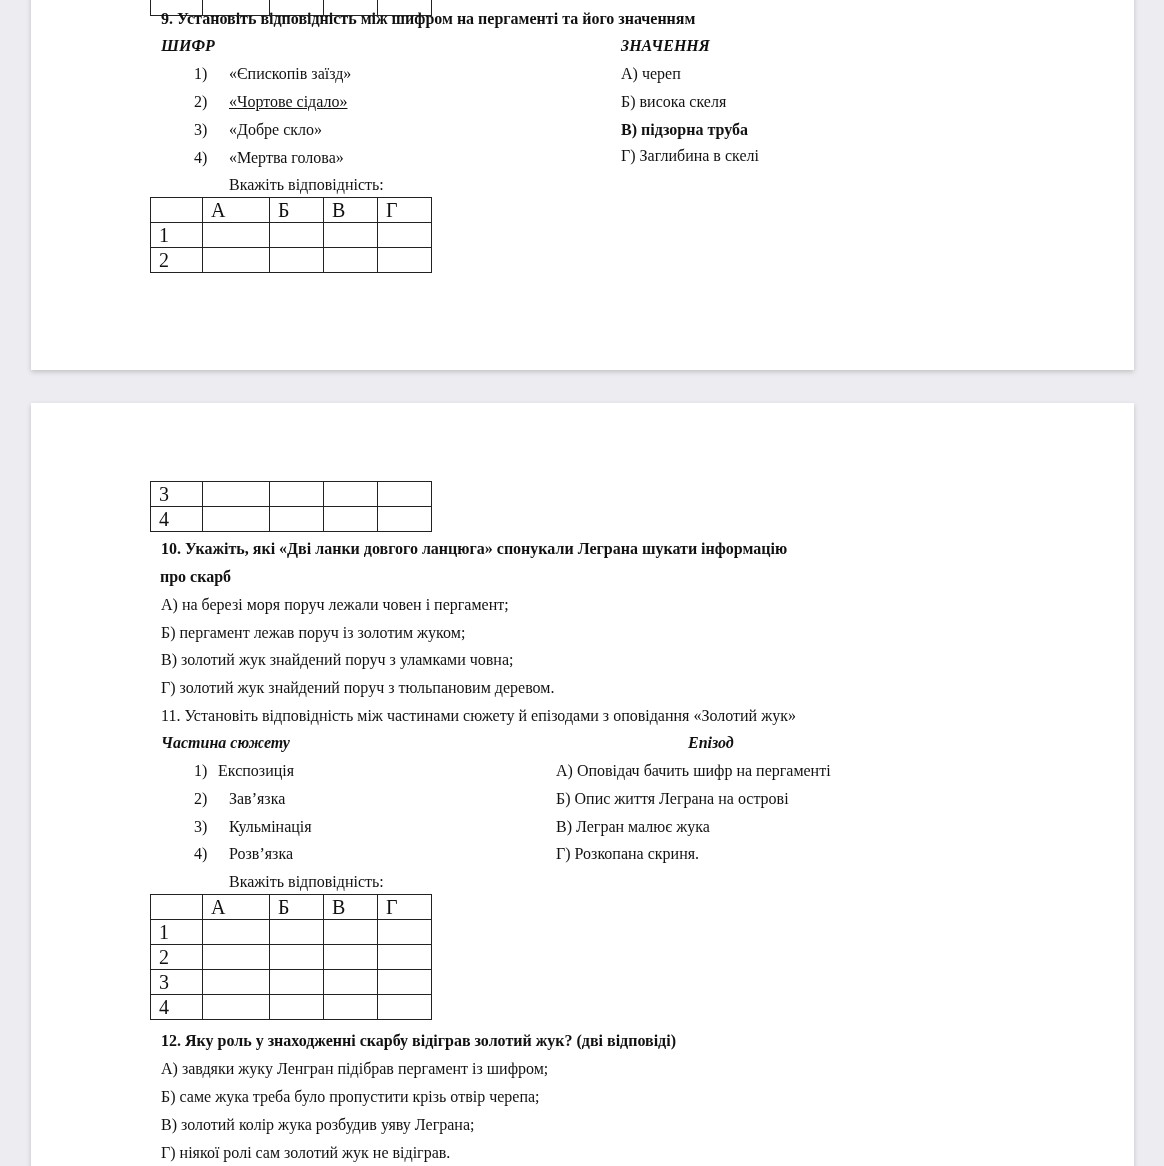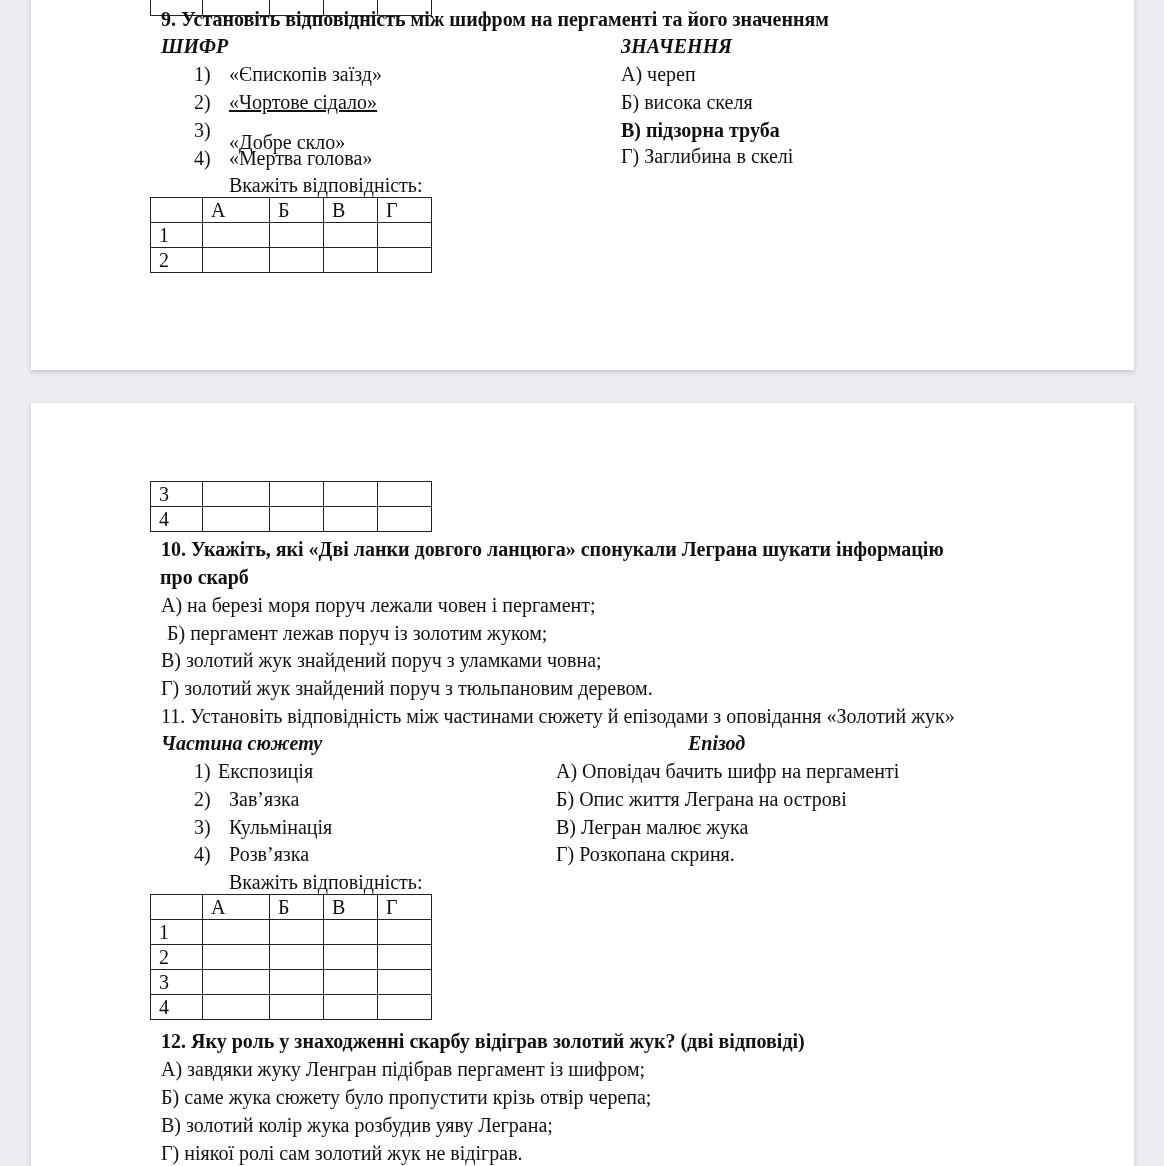--- a/index.html
+++ b/index.html
@@ -15,7 +15,7 @@
   }
   #page1 { top:-10px; height:380px; }
   #page2 { top:403px; height:790px; }
-  .t { position:absolute; font-size:20px; line-height:26px; white-space:nowrap; }
+  .t { position:absolute; font-size:16px; line-height:26px; white-space:nowrap; }
   .b { font-weight:bold; }
   .bi { font-weight:bold; font-style:italic; }
   table.grid { position:absolute; border-collapse:collapse; }

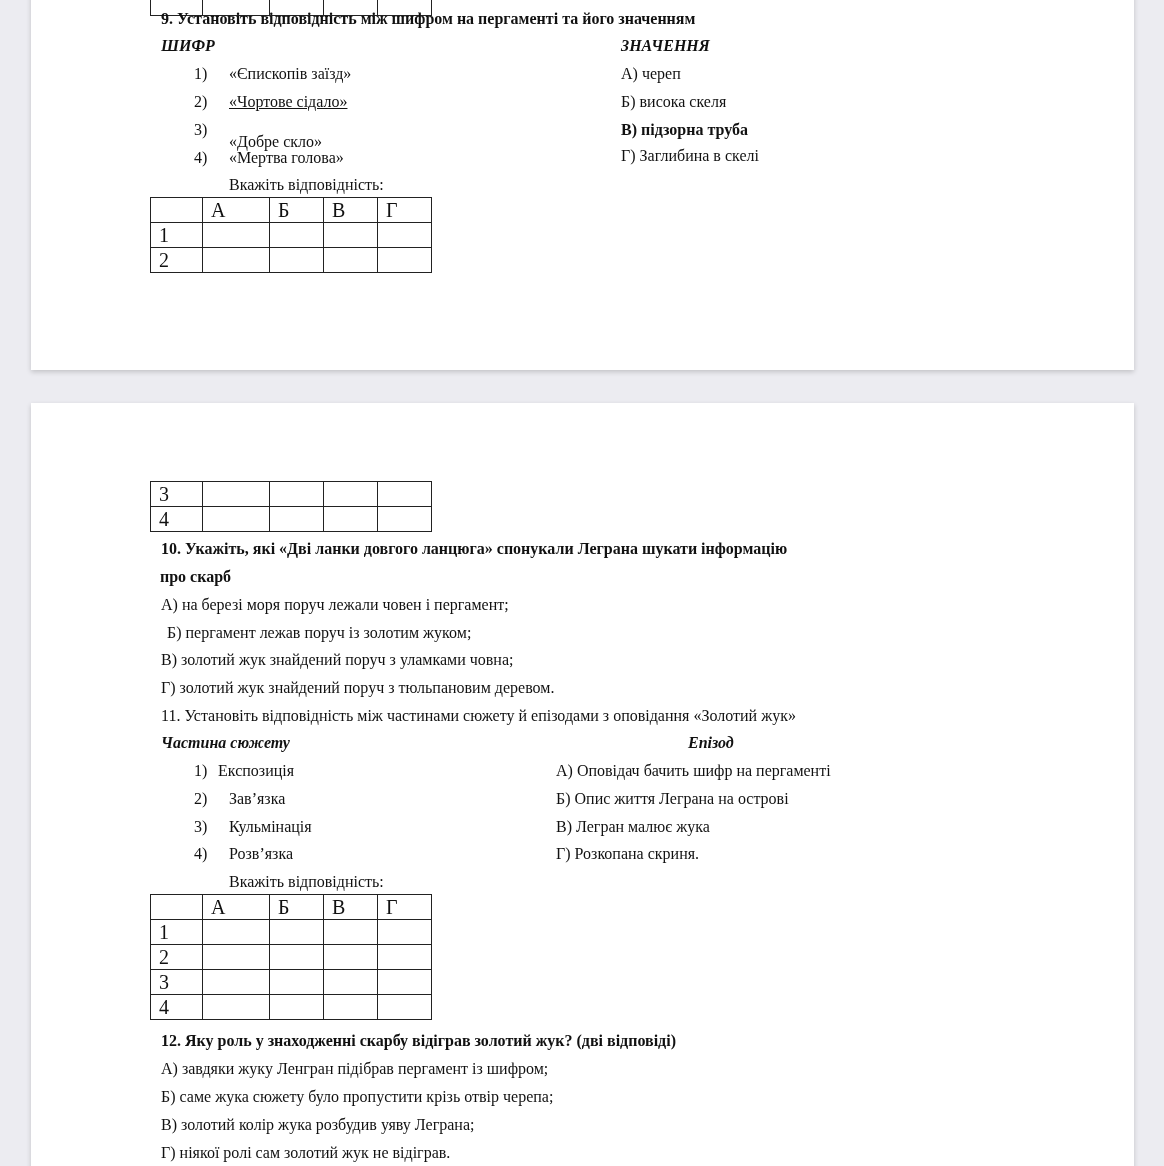--- a/index.html
+++ b/index.html
@@ -57,7 +57,7 @@
 <div class="t" style="left:194px; top:89px;">2)</div>
 <div class="t" style="left:229px; top:89px;text-decoration:underline;">«Чортове сідало»</div>
 <div class="t" style="left:194px; top:117px;">3)</div>
-<div class="t" style="left:229px; top:129px;">«Добре скло»</div>
+<div class="t" style="left:229px; top:117px;">«Добре скло»</div>
 <div class="t" style="left:194px; top:145px;">4)</div>
 <div class="t" style="left:229px; top:145px;">«Мертва голова»</div>
 

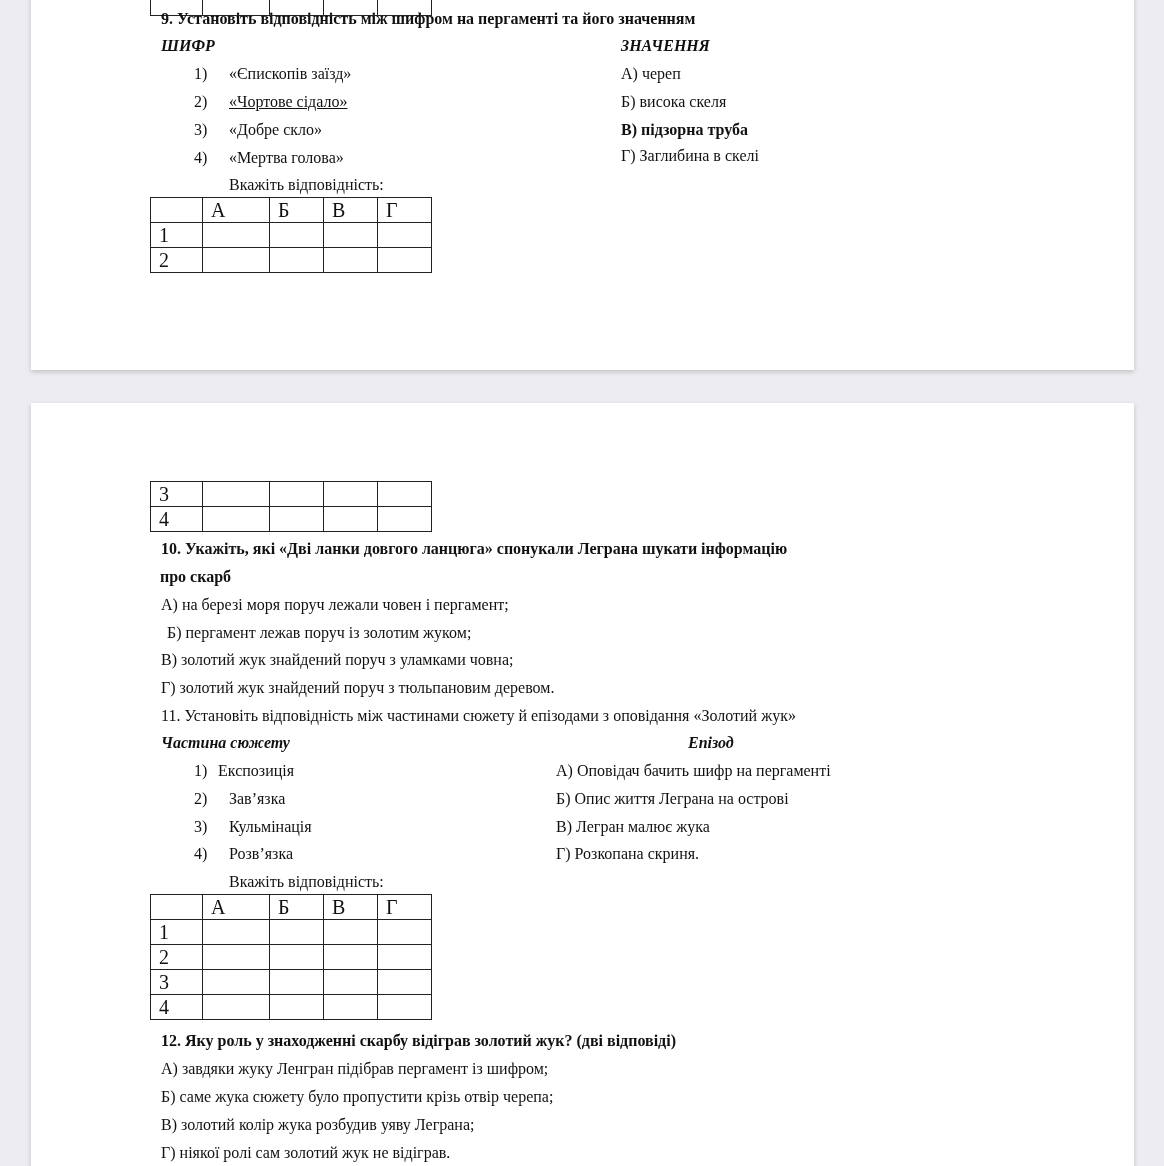--- a/index.html
+++ b/index.html
@@ -118,7 +118,7 @@
 <div class="t b" style="left:161px; top:536px;">10. Укажіть, які «Дві ланки довгого ланцюга» спонукали Леграна шукати інформацію</div>
 <div class="t b" style="left:160px; top:564px;text-align:center;">про скарб</div>
 <div class="t" style="left:161px; top:592px;">А) на березі моря поруч лежали човен і пергамент;</div>
-<div class="t" style="left:167px; top:620px;">Б) пергамент лежав поруч із золотим жуком;</div>
+<div class="t" style="left:161px; top:620px;">Б) пергамент лежав поруч із золотим жуком;</div>
 <div class="t" style="left:161px; top:647px;">В) золотий жук знайдений поруч з уламками човна;</div>
 <div class="t" style="left:161px; top:675px;">Г) золотий жук знайдений поруч з тюльпановим деревом.</div>
 

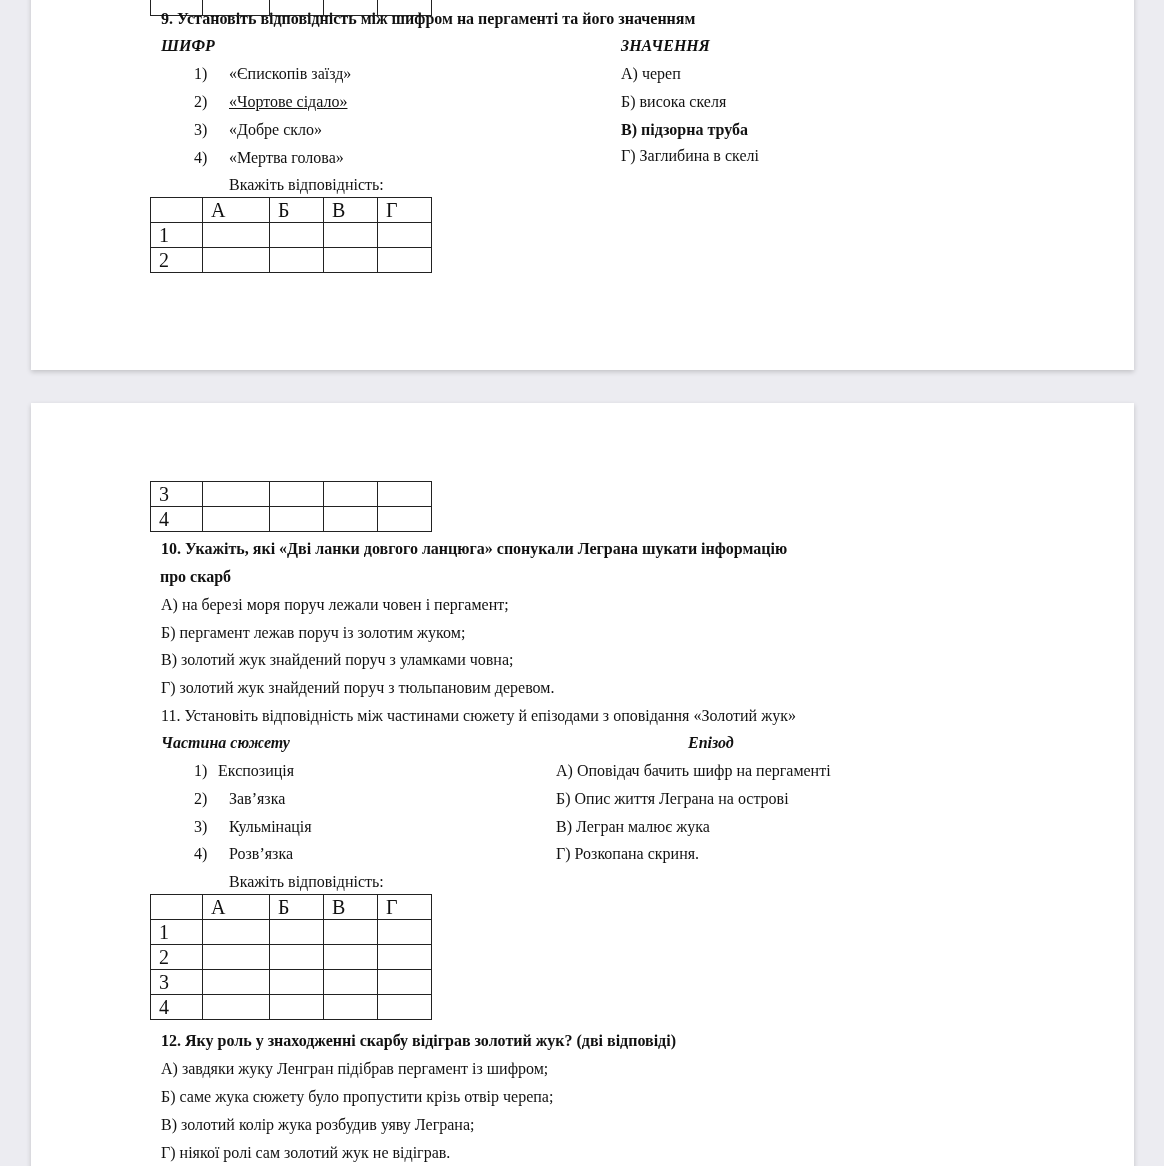--- a/index.html
+++ b/index.html
@@ -184,7 +184,7 @@
 
 <div class="t b" style="left:161px; top:1028px;">12. Яку роль у знаходженні скарбу відіграв золотий жук? (дві відповіді)</div>
 <div class="t" style="left:161px; top:1056px;">А) завдяки жуку Ленгран підібрав пергамент із шифром;</div>
-<div class="t" style="left:161px; top:1084px;">Б) саме жука сюжету було пропустити крізь отвір черепа;</div>
+<div class="t" style="left:161px; top:1084px;">Б) саме жука треба було пропустити крізь отвір черепа;</div>
 <div class="t" style="left:161px; top:1112px;">В) золотий колір жука розбудив уяву Леграна;</div>
 <div class="t" style="left:161px; top:1140px;">Г) ніякої ролі сам золотий жук не відіграв.</div>
 

